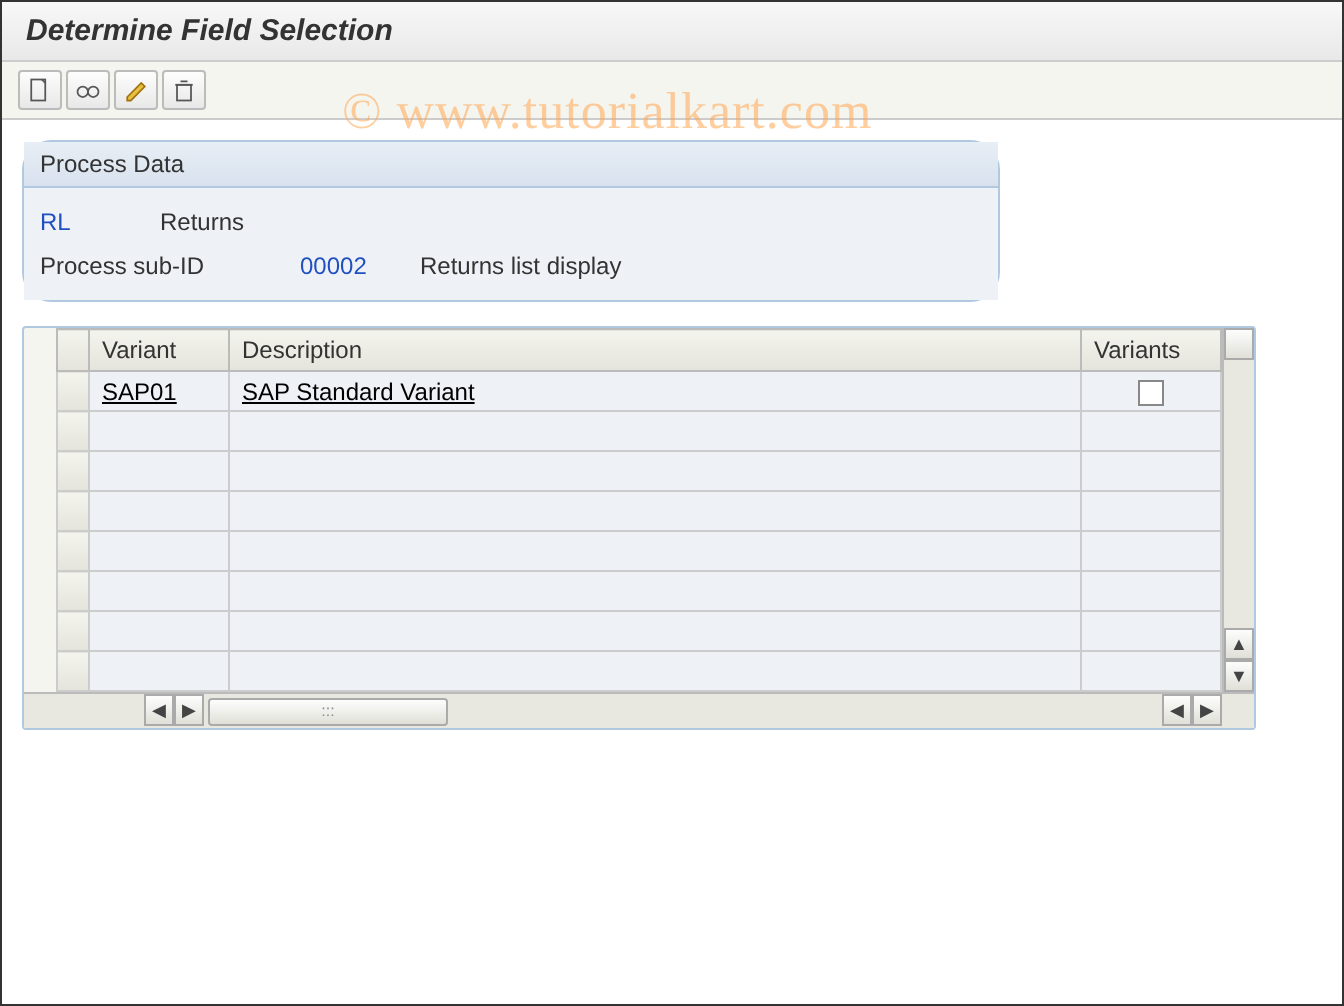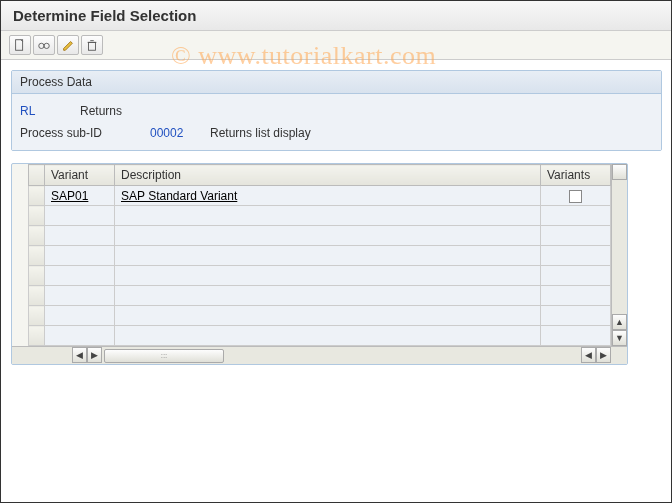--- a/index.html
+++ b/index.html
@@ -20,6 +20,7 @@
     }
     .title-bar h1 {
       font-size: 15px;
+      font-style: italic;
       font-weight: bold;
       color: #333;
     }

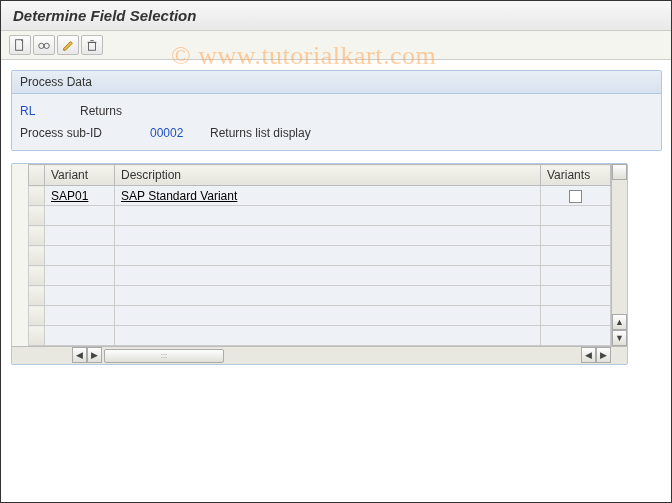--- a/index.html
+++ b/index.html
@@ -229,7 +229,7 @@
 </div>
 
 <div class="content">
-  <div class="panel" style="width:651px;">
+  <div class="panel" style="width:489px;border-radius:15px;">
     <div class="panel-header">Process Data</div>
     <div class="panel-body">
       <div class="form-row">

